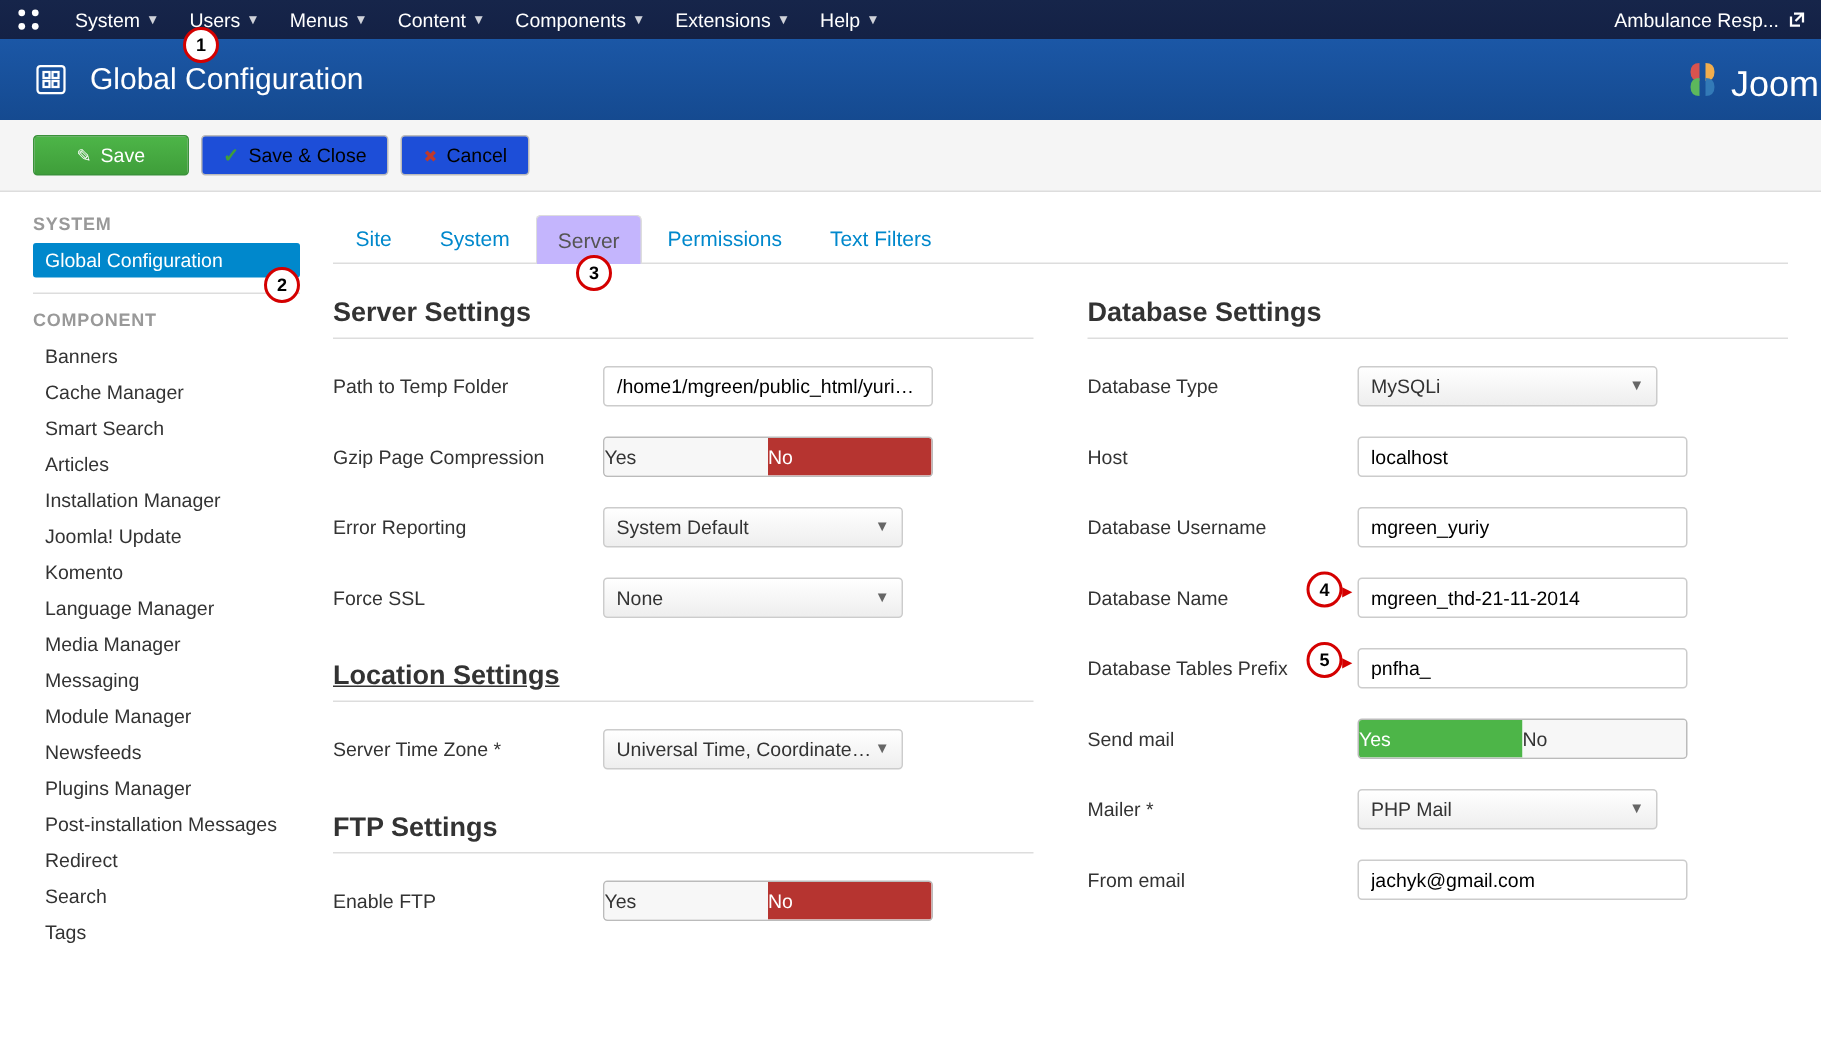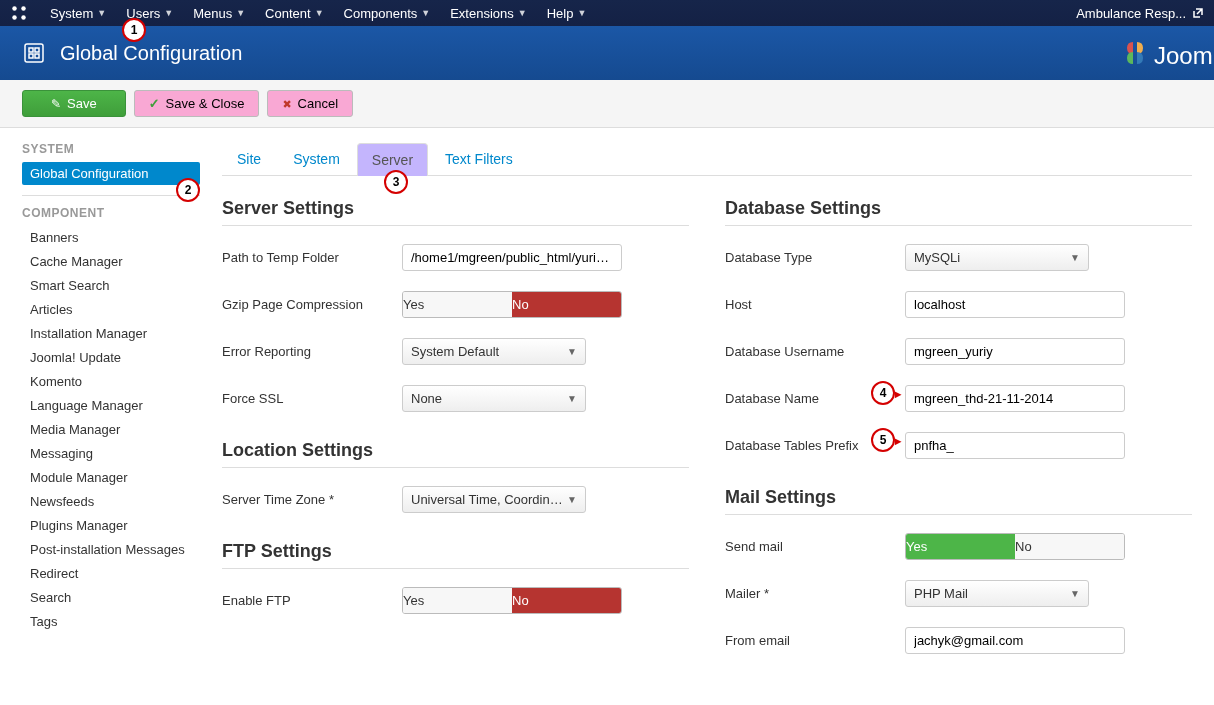--- a/index.html
+++ b/index.html
@@ -22,7 +22,7 @@
 
 
 .toolbar { background: #f5f5f5; border-bottom: 1px solid #ddd; padding: 10px 22px; display: flex; gap: 8px; align-items: center; }
-.btn { border: 1px solid #bbb; border-radius: 3px; padding: 5px 14px; font-size: 13px; cursor: pointer; display: inline-flex; align-items: center; gap: 6px; background: #f9a8d4; }
+.btn { border: 1px solid #bbb; border-radius: 3px; padding: 5px 14px; font-size: 13px; cursor: pointer; display: inline-flex; align-items: center; gap: 6px; background: #1d4ed8; }
 .btn-success { background: linear-gradient(#4db548, #3f9e3a); border-color: #3a923a; color: #fff; padding: 5px 28px; }
 
 

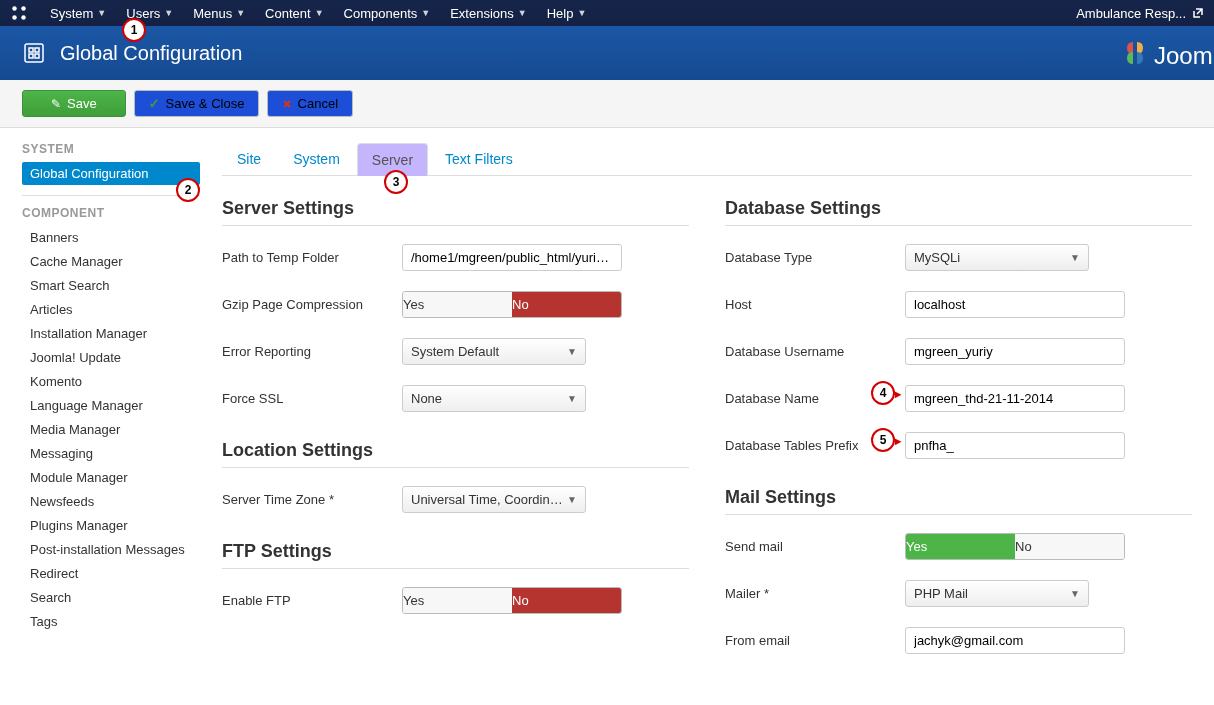--- a/index.html
+++ b/index.html
@@ -197,6 +197,7 @@
       <div class="tab">Site</div>
       <div class="tab">System</div>
       <div class="tab active">Server</div>
+      <div class="tab">Permissions</div>
       <div class="tab">Text Filters</div>
       <div class="anno" style="top:28px; left:162px;">
           <span>3</span>

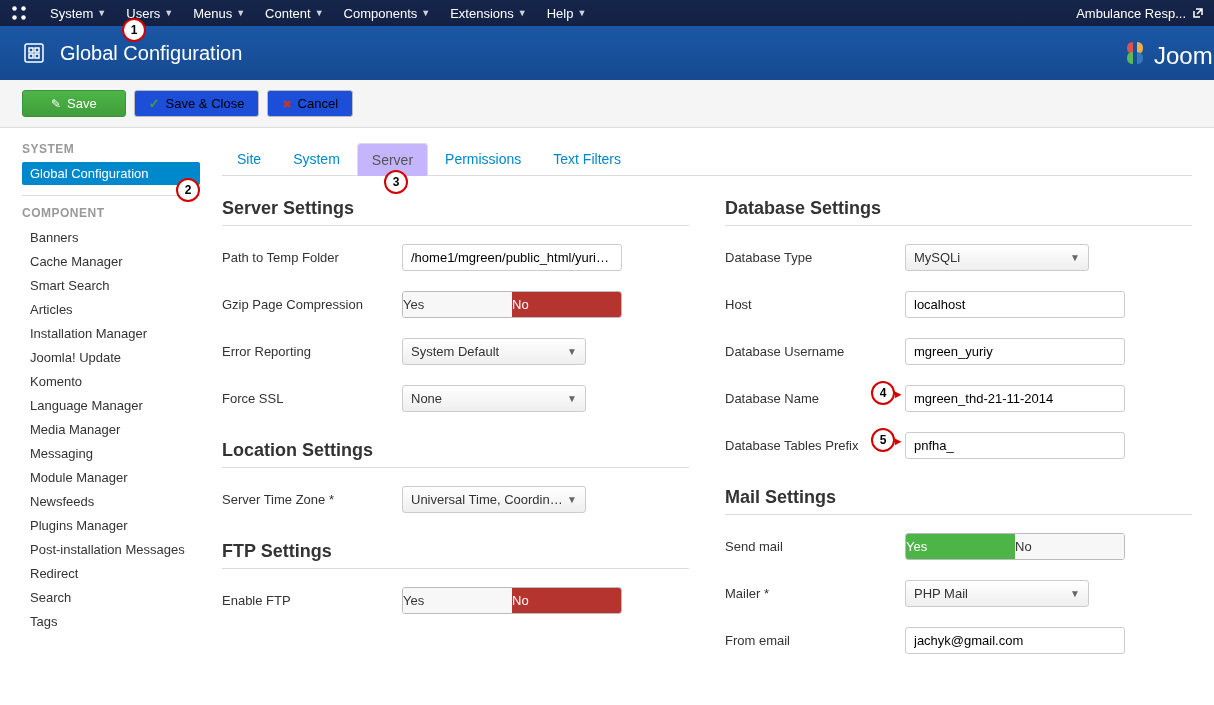--- a/index.html
+++ b/index.html
@@ -50,7 +50,7 @@
 .field-label { width: 180px; font-size: 13px; color: #333; flex-shrink: 0; }
 .field-control { flex: 1; position: relative; }
 .text-input { width: 220px; padding: 5px 8px; border: 1px solid #ccc; border-radius: 3px; font-size: 13px; background: #fff; }
-.select { width: 184px; padding: 5px 8px; border: 1px solid #ccc; border-radius: 3px; font-size: 13px; background: linear-gradient(#fff, #eee); display: flex; justify-content: space-between; align-items: center; cursor: pointer; }
+.select { width: 200px; padding: 5px 8px; border: 1px solid #ccc; border-radius: 3px; font-size: 13px; background: linear-gradient(#fff, #eee); display: flex; justify-content: space-between; align-items: center; cursor: pointer; }
 .select .caret-down { color: #666; font-size: 10px; }
 
 

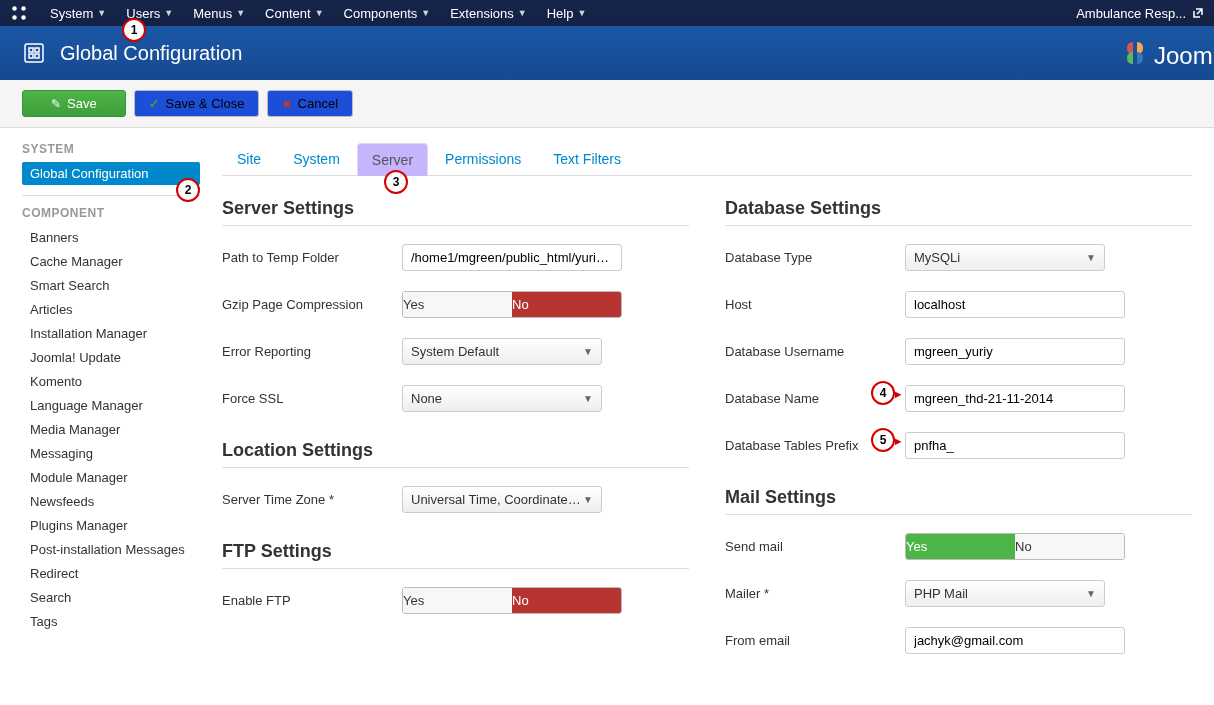--- a/index.html
+++ b/index.html
@@ -244,7 +244,7 @@
           </div>
         </div>
 
-        <div class="section-title" style="margin-top:28px;">Location Settings</div>
+        <div class="section-title" style="margin-top:28px;text-decoration:underline;">Location Settings</div>
 
         <div class="field">
           <div class="field-label">Server Time Zone *</div>

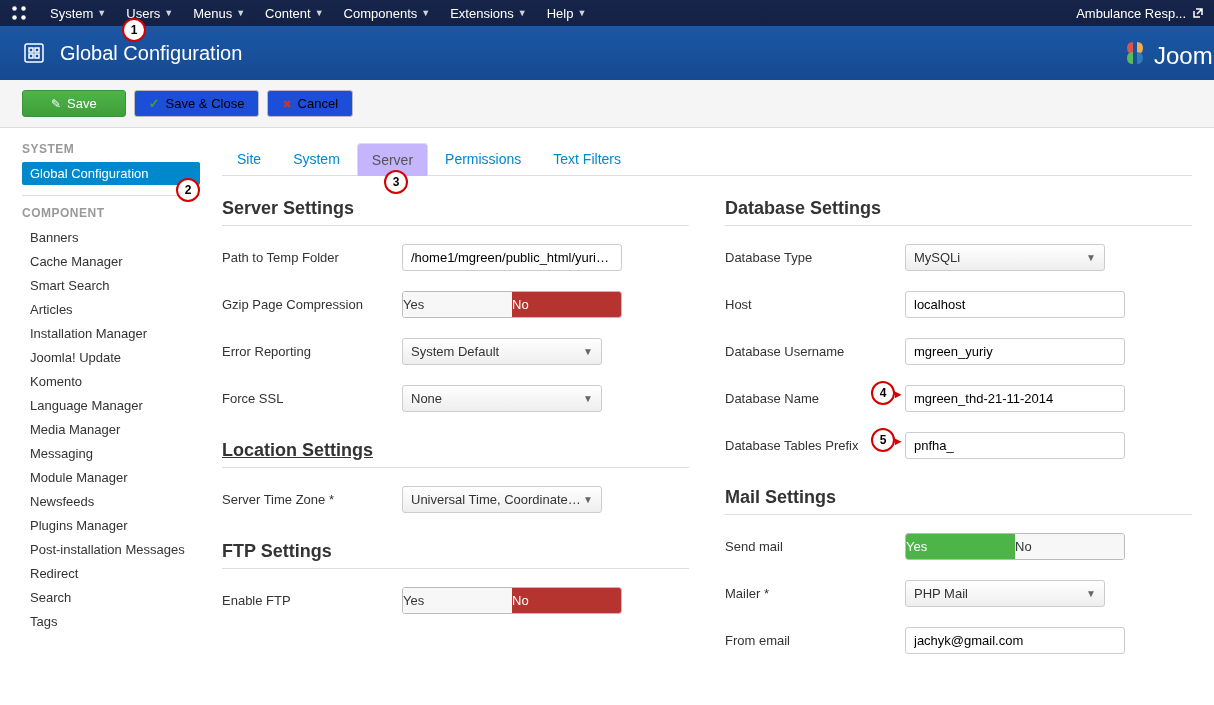--- a/index.html
+++ b/index.html
@@ -314,7 +314,6 @@
           </div>
         </div>
 
-        <div class="section-title" style="margin-top:28px;">Mail Settings</div>
 
         <div class="field">
           <div class="field-label">Send mail</div>

